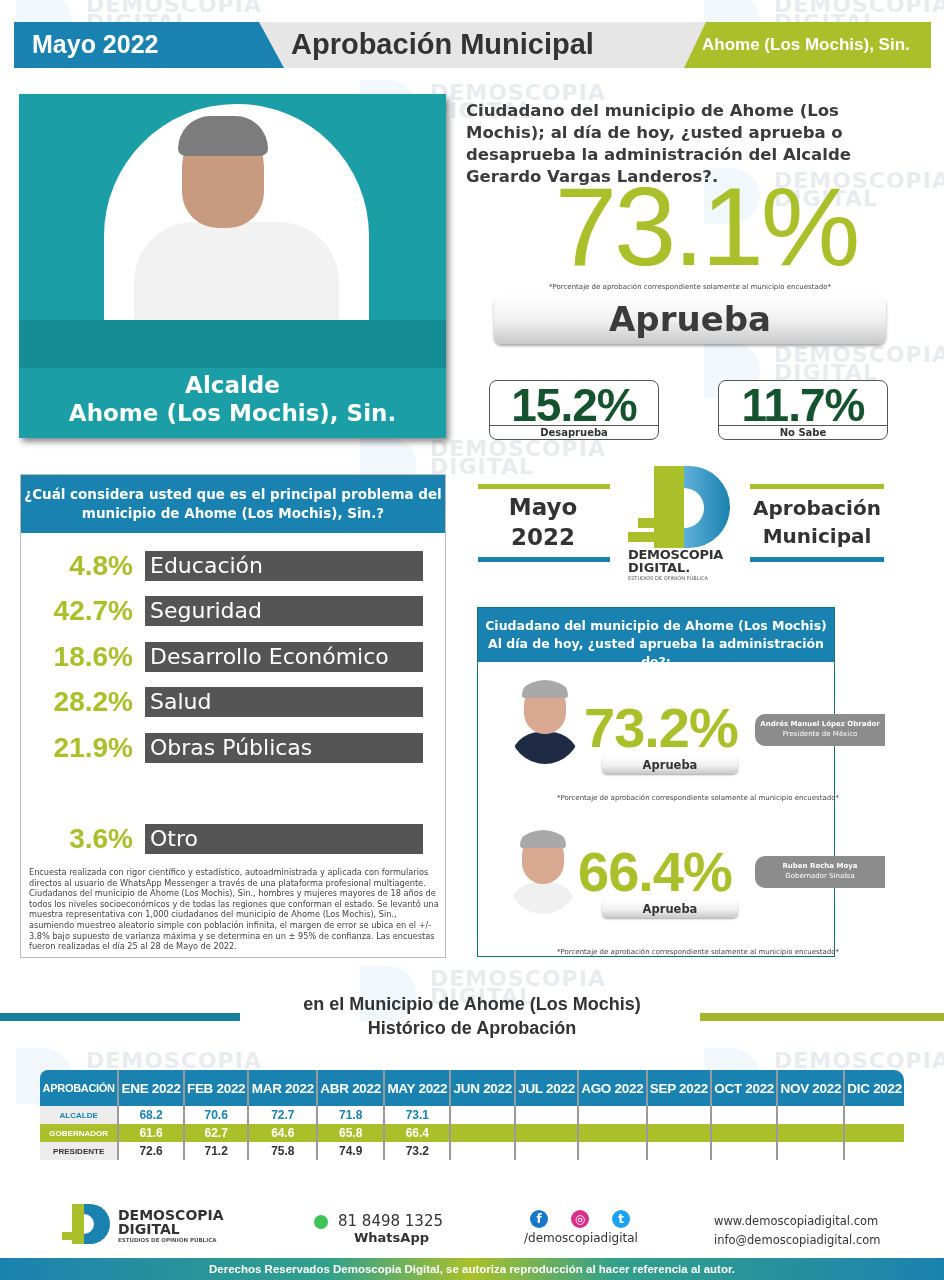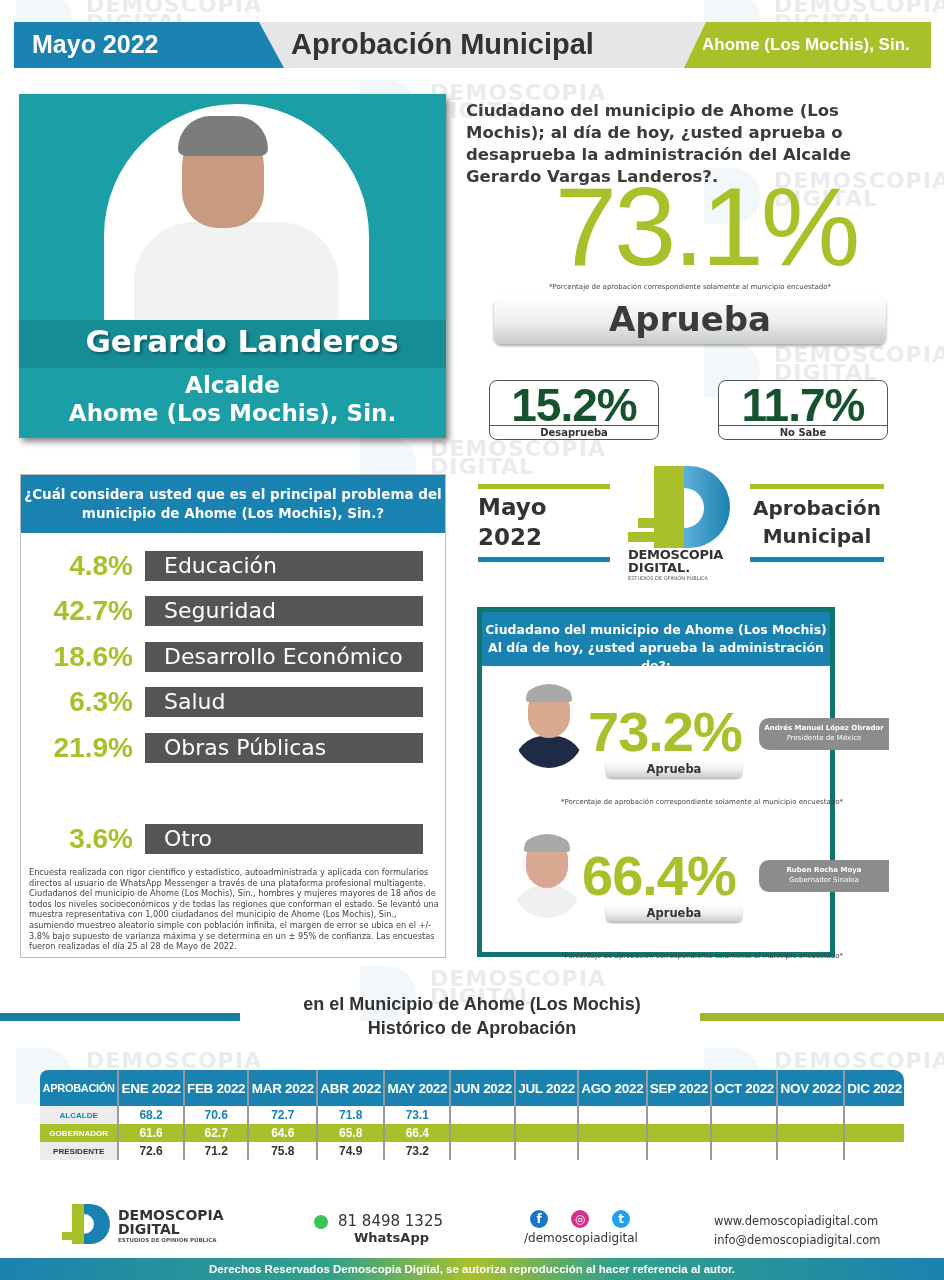--- a/index.html
+++ b/index.html
@@ -141,7 +141,6 @@
     <div class="hair"></div>
   </div>
   <div class="name-band"></div>
-  <div class="name">Gerardo Landeros</div>
   <div class="role">Alcalde</div>
   <div class="place">Ahome (Los Mochis), Sin.</div>
 </div>

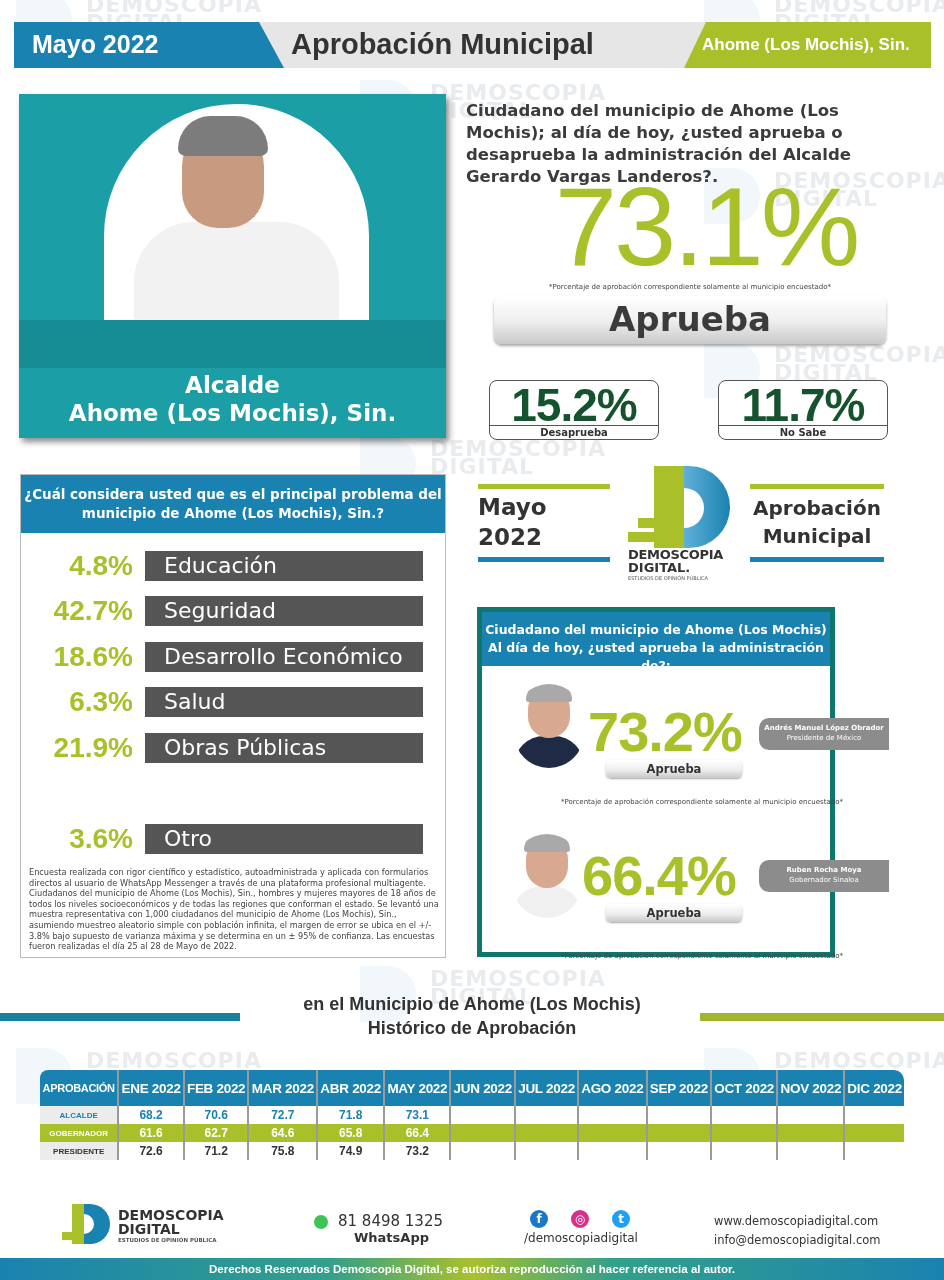--- a/index.html
+++ b/index.html
@@ -43,7 +43,7 @@
   
   .line-green { position: absolute; height: 5px; background: #a9c02b; }
   .line-blue { position: absolute; height: 5px; background: #1a82b0; }
-  .mid-date { position: absolute; left: 478px; top: 492px; width: 130px; font-weight: bold; font-size: 23px; line-height: 30px; color: #333; }
+  .mid-date { position: absolute; left: 478px; top: 492px; width: 130px; text-align: center; font-weight: bold; font-size: 23px; line-height: 30px; color: #333; }
   .mid-title { position: absolute; left: 742px; top: 494px; width: 150px; text-align: center; font-weight: bold; font-size: 20px; line-height: 28px; color: #333; }
   .logo-big { position: absolute; left: 626px; top: 462px; width: 110px; height: 120px; }
   .logo-big .d-green { position: absolute; left: 28px; top: 4px; width: 30px; height: 82px; background: #a9c02b; }

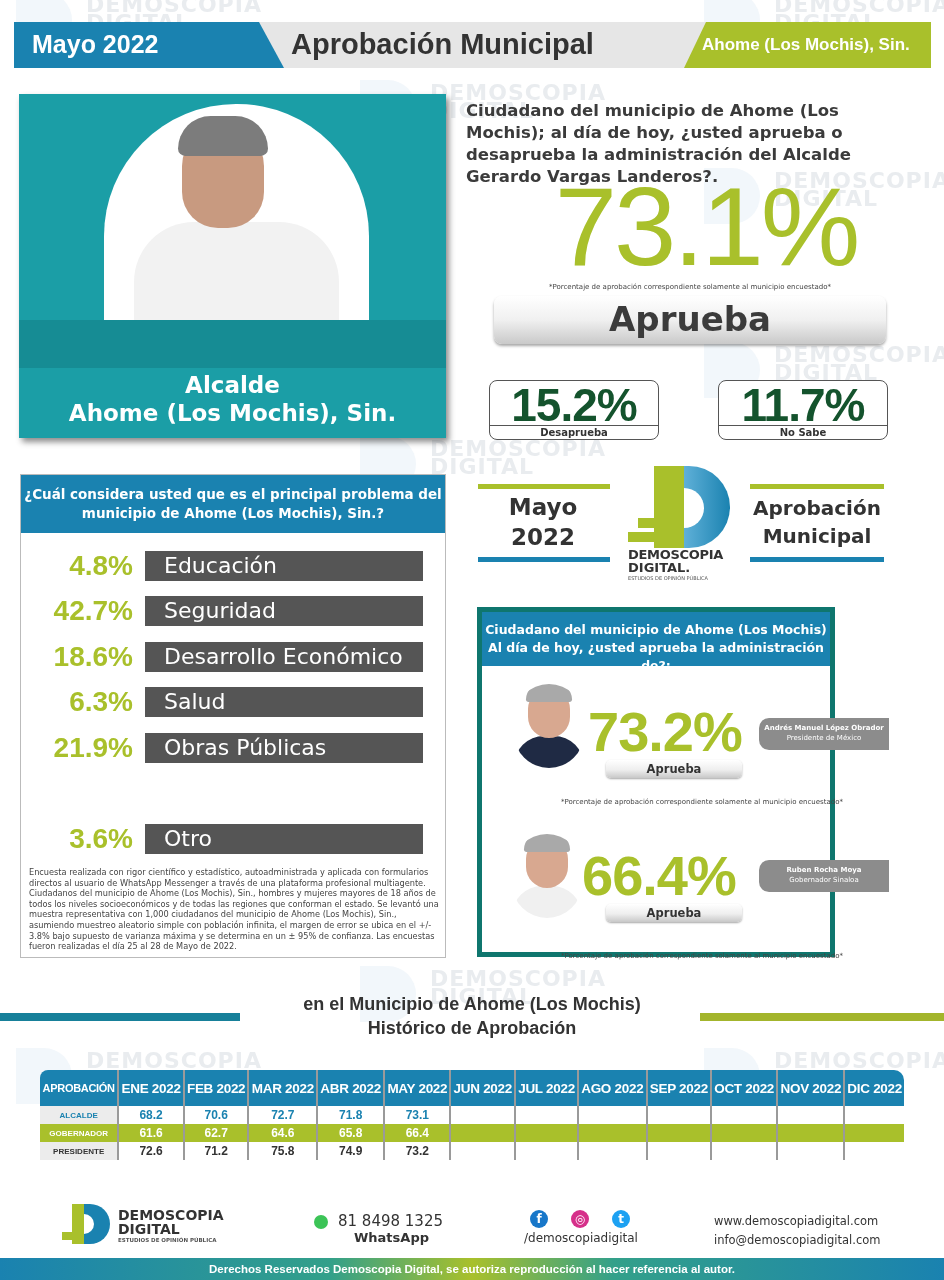--- a/index.html
+++ b/index.html
@@ -60,7 +60,7 @@
   .problem-head { position: absolute; left: 0; top: 0; width: 100%; height: 58px; background: #1a82b0; color: #fff; font-weight: bold; font-size: 13.5px; line-height: 19px; text-align: center; padding-top: 10px; }
   .prob-row { position: absolute; left: 0; width: 426px; height: 40px; }
   .prob-row .pct { position: absolute; left: 0; width: 112px; text-align: right; font-family: "Liberation Sans", sans-serif; font-weight: bold; font-size: 28px; color: #a9c02b; line-height: 30px; }
-  .prob-row .bar { position: absolute; left: 124px; top: 0; width: 278px; height: 30px; background: #555; color: #fff; font-size: 22px; line-height: 30px; padding-left: 19px; }
+  .prob-row .bar { position: absolute; left: 124px; top: 0; width: 278px; height: 30px; background: #555; color: #fff; font-size: 22px; line-height: 30px; padding-left: 5px; }
   .method { position: absolute; left: 8px; top: 392px; width: 412px; font-size: 8.2px; line-height: 10.6px; color: #444; }
 
   

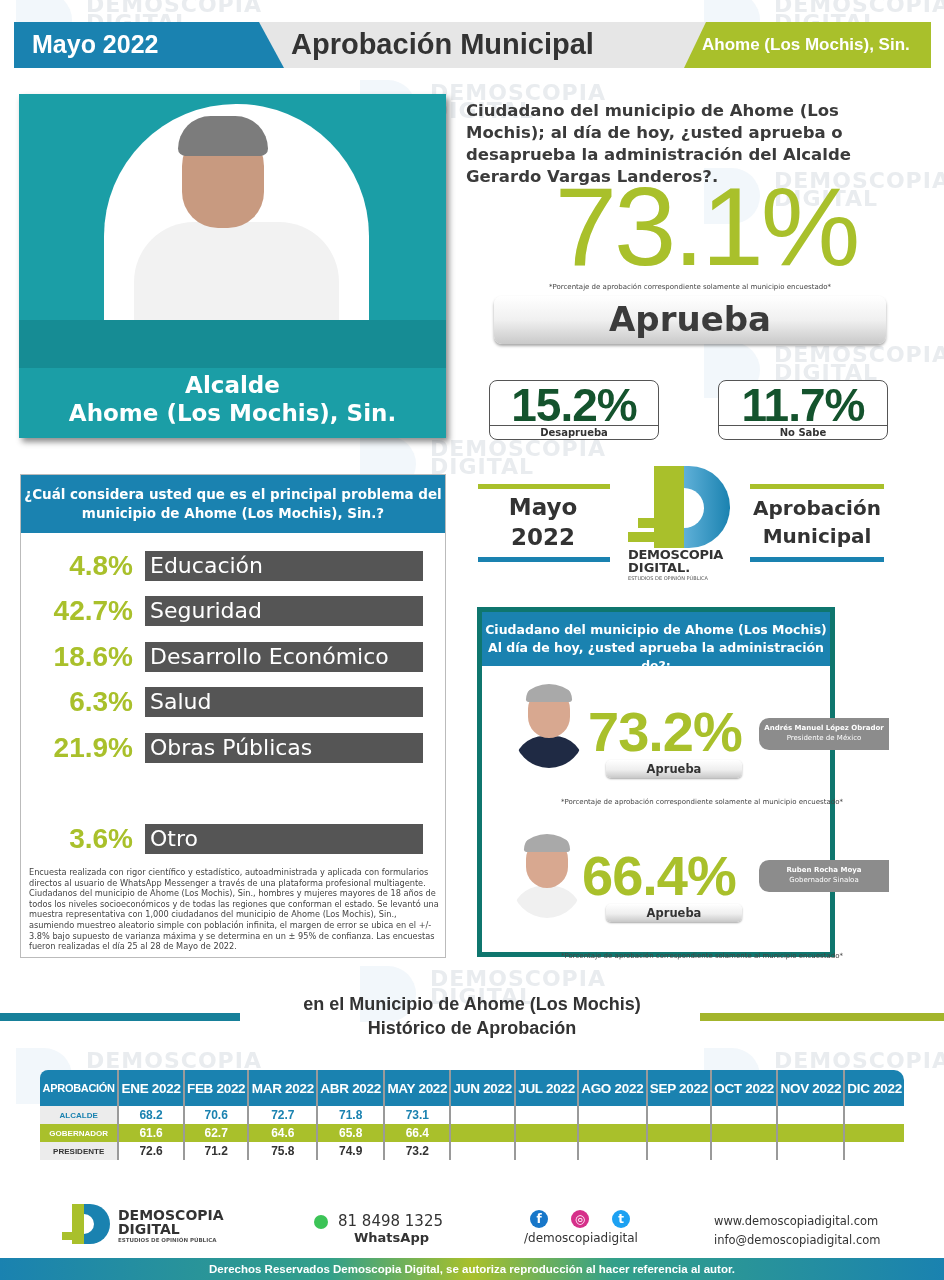--- a/index.html
+++ b/index.html
@@ -64,7 +64,7 @@
   .method { position: absolute; left: 8px; top: 392px; width: 412px; font-size: 8.2px; line-height: 10.6px; color: #444; }
 
   
-  .admin-card { position: absolute; left: 477px; top: 607px; width: 358px; height: 350px; border: 5px solid #0f766e; background: #fff; }
+  .admin-card { position: absolute; left: 477px; top: 607px; width: 358px; height: 350px; border: 1px solid #0f766e; background: #fff; }
   .admin-head { position: absolute; left: 0; top: 0; width: 100%; height: 54px; background: #1a82b0; color: #fff; font-weight: bold; font-size: 12.5px; line-height: 18px; text-align: center; padding-top: 9px; }
   .face { position: absolute; width: 70px; height: 84px; border-radius: 35px; overflow: hidden; }
   .face .fh { position: absolute; left: 14px; top: 4px; width: 42px; height: 50px; border-radius: 21px; background: #d8a890; }

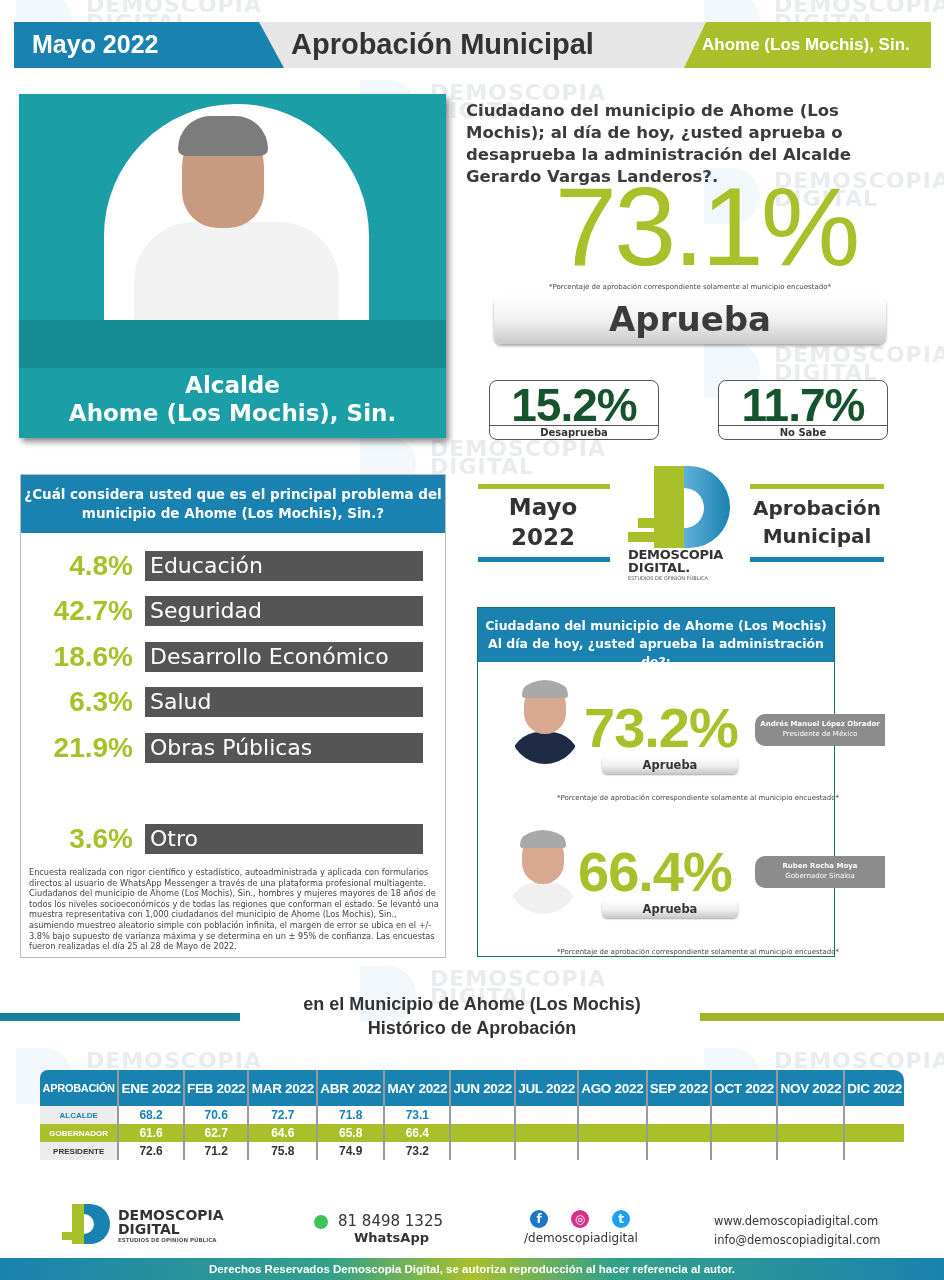--- a/index.html
+++ b/index.html
@@ -197,7 +197,7 @@
     <div class="bar">Desarrollo Económico</div>
   </div>
   <div class="prob-row" style="top:212px;">
-    <div class="pct">6.3%</div>
+    <div class="pct">28.2%</div>
     <div class="bar">Salud</div>
   </div>
   <div class="prob-row" style="top:258px;">

